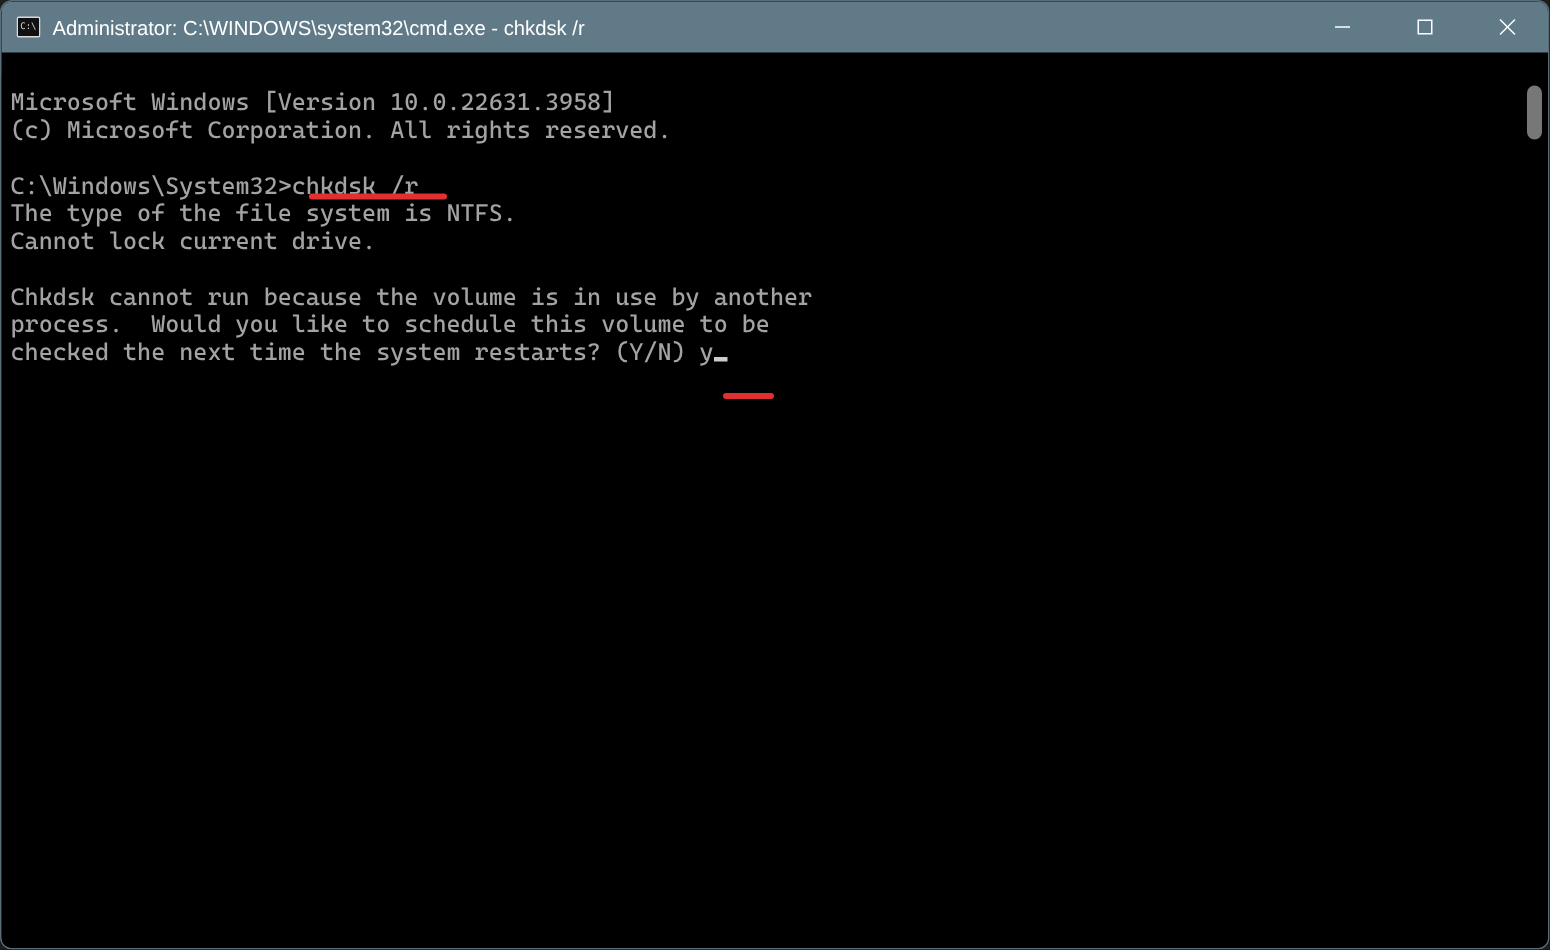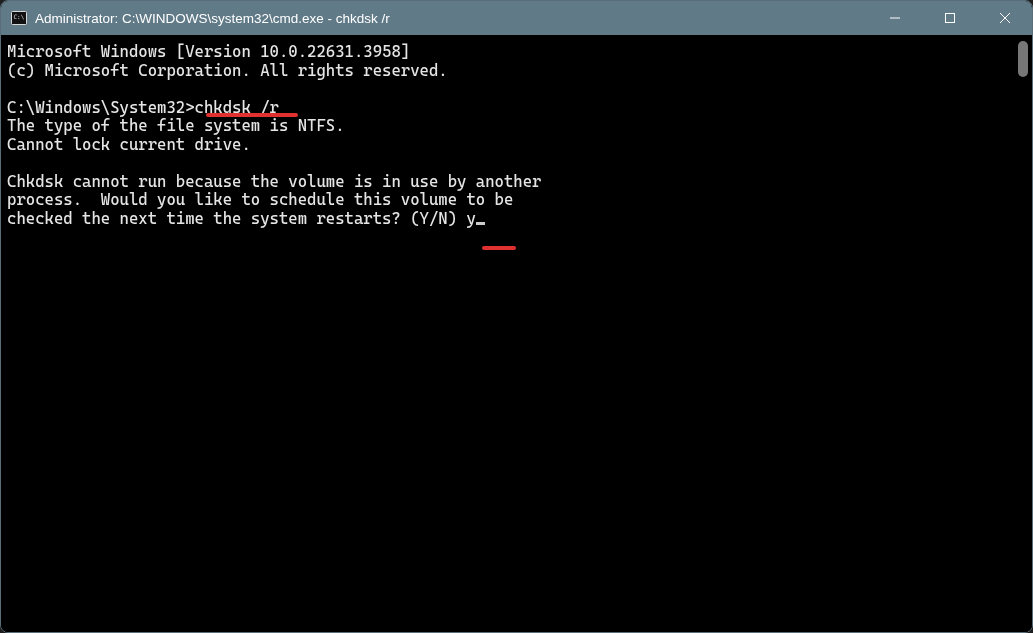--- a/index.html
+++ b/index.html
@@ -15,6 +15,7 @@
       flex-direction:column;
       position:relative;
       font-family:"Segoe UI",Tahoma,sans-serif;
+      gap:16px;
     }
     .titlebar{
       height:34px;

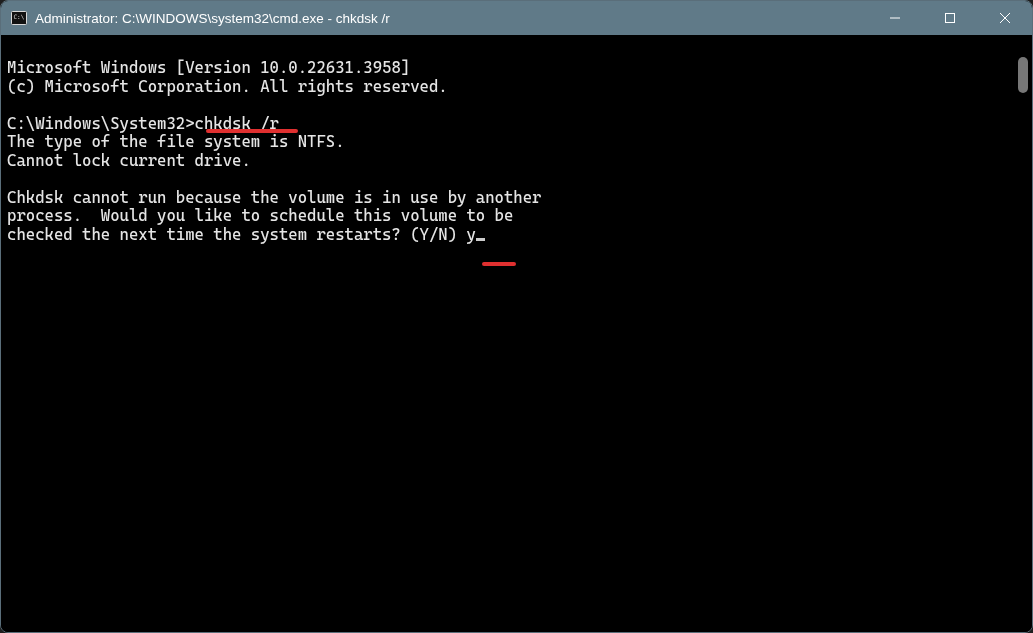--- a/index.html
+++ b/index.html
@@ -59,7 +59,7 @@
       position:absolute;
       left:0;top:0;right:18px;bottom:0;
       padding:8px 4px 6px 6px;
-      color:#e5e5e5;
+      color:#a3a3a3;
       font-family:Consolas,"Cascadia Mono",monospace;
       font-size:16px;
       line-height:18.5px;

